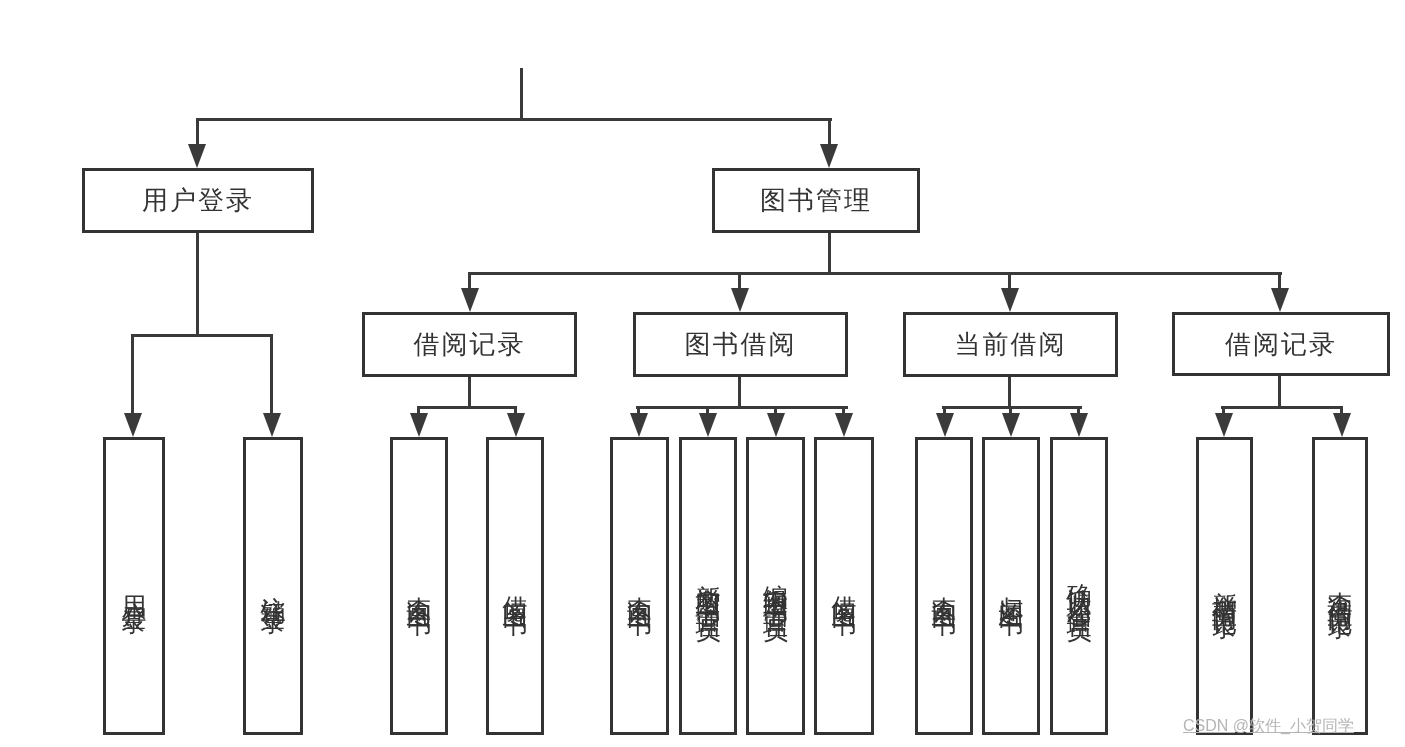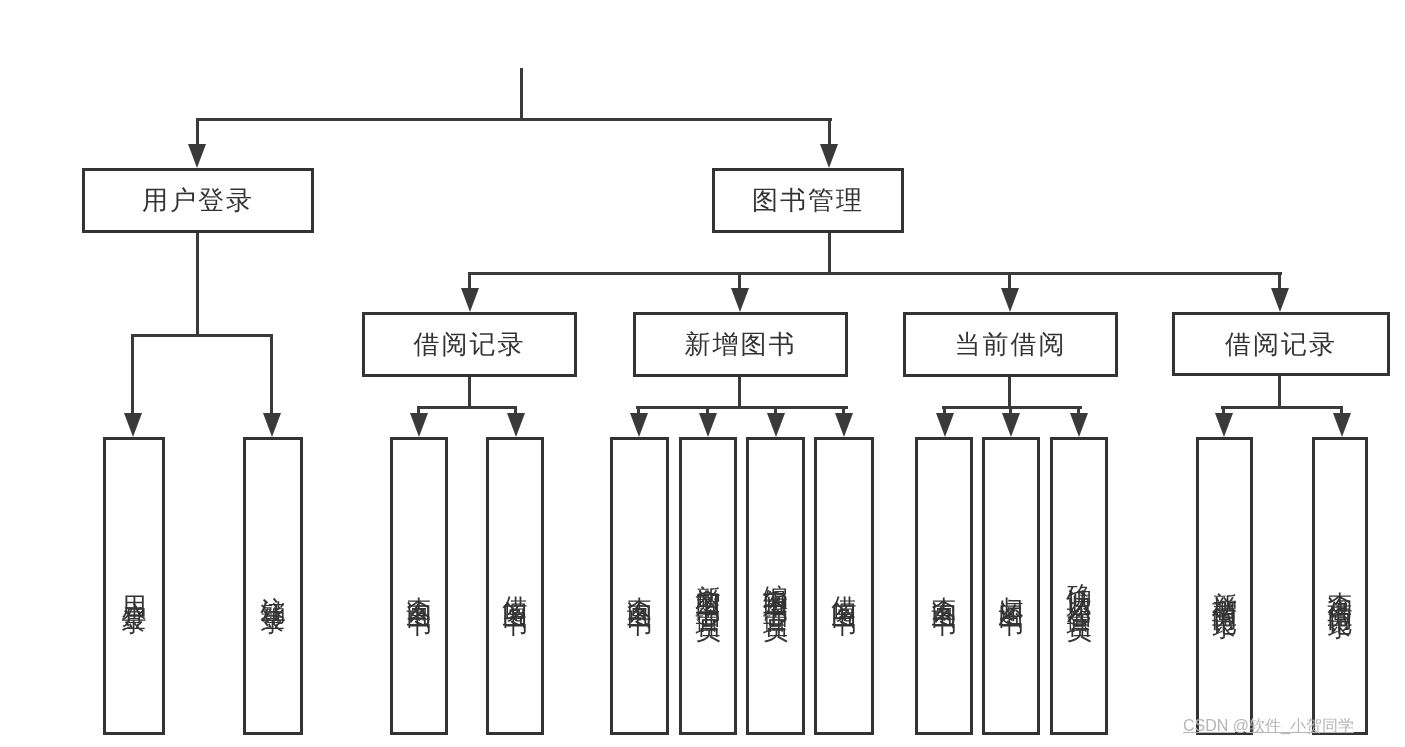--- a/index.html
+++ b/index.html
@@ -76,7 +76,7 @@
   <div class="box hbox" style="left:82px;top:168px;width:232px;height:65px;">
     <span class="lbl">用户登录</span>
   </div>
-  <div class="box hbox" style="left:712px;top:168px;width:192px;height:65px;">
+  <div class="box hbox" style="left:712px;top:168px;width:208px;height:65px;">
     <span class="lbl">图书管理</span>
   </div>
 

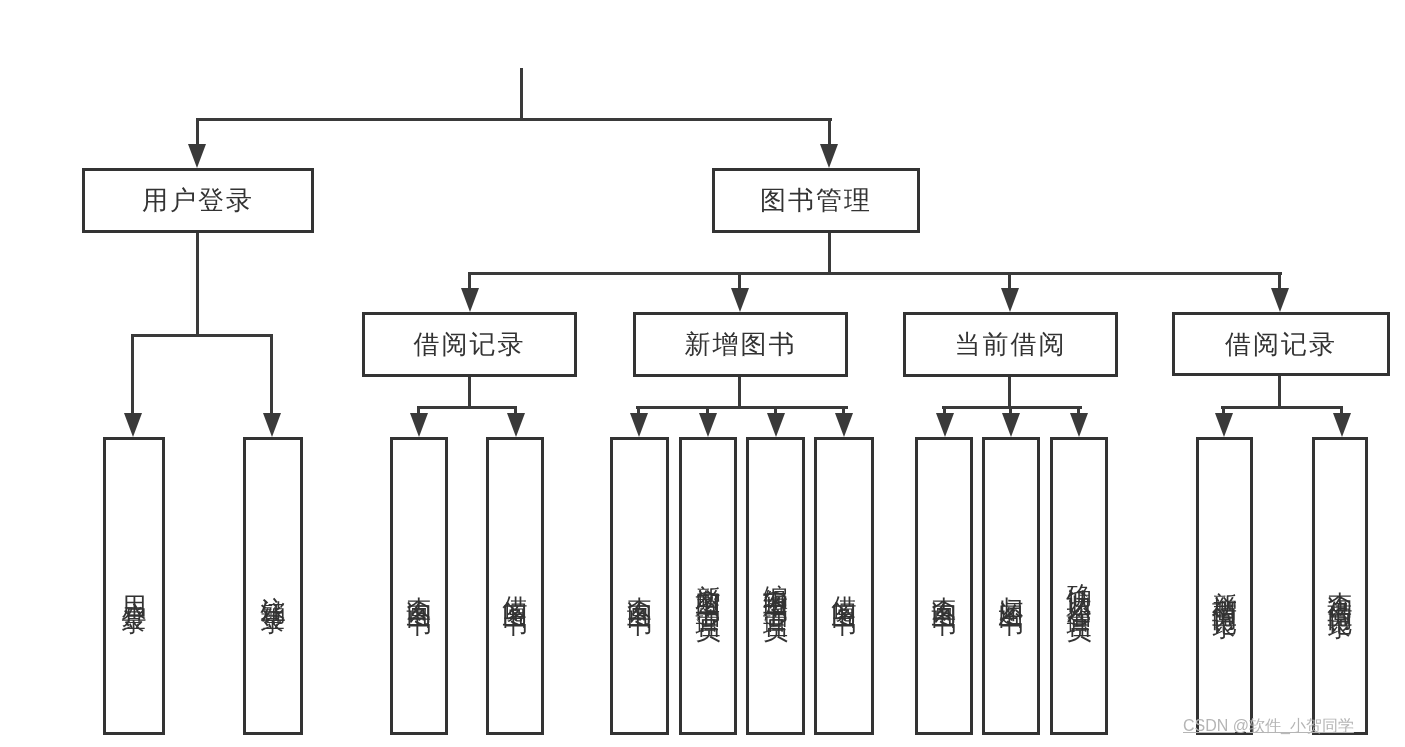--- a/index.html
+++ b/index.html
@@ -102,7 +102,7 @@
     <span class="lbl">借阅记录</span>
   </div>
   <div class="box hbox" style="left:633px;top:312px;width:215px;height:65px;">
-    <span class="lbl">新增图书</span>
+    <span class="lbl">图书借阅</span>
   </div>
   <div class="box hbox" style="left:903px;top:312px;width:215px;height:65px;">
     <span class="lbl">当前借阅</span>

